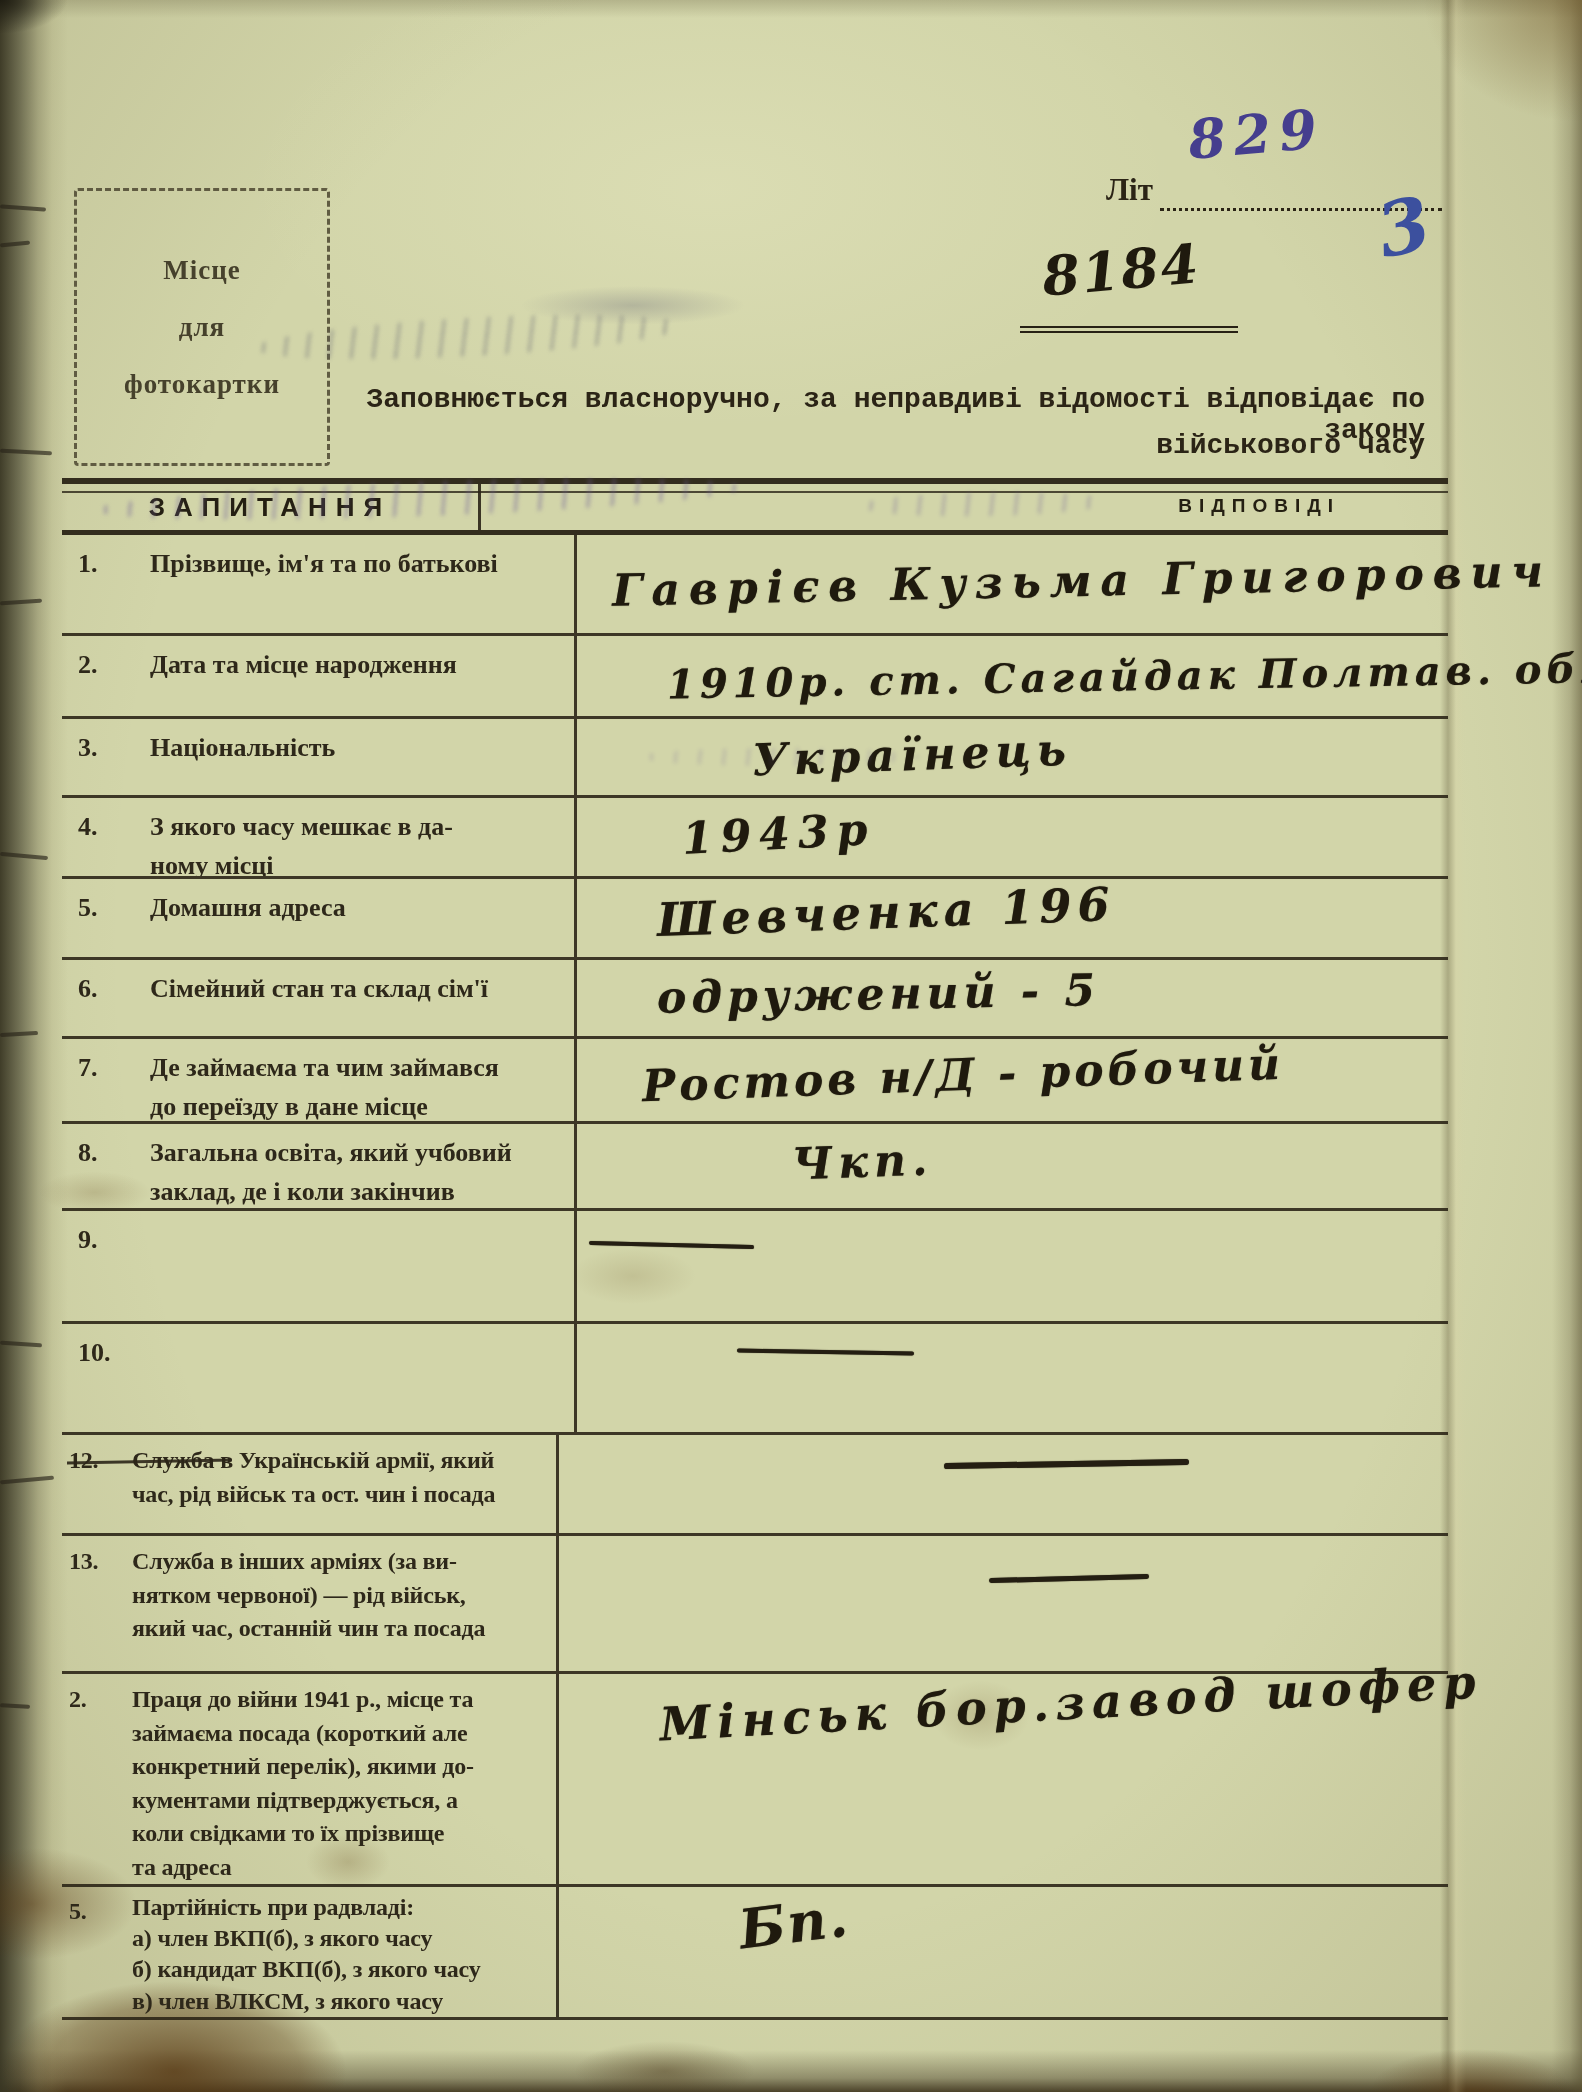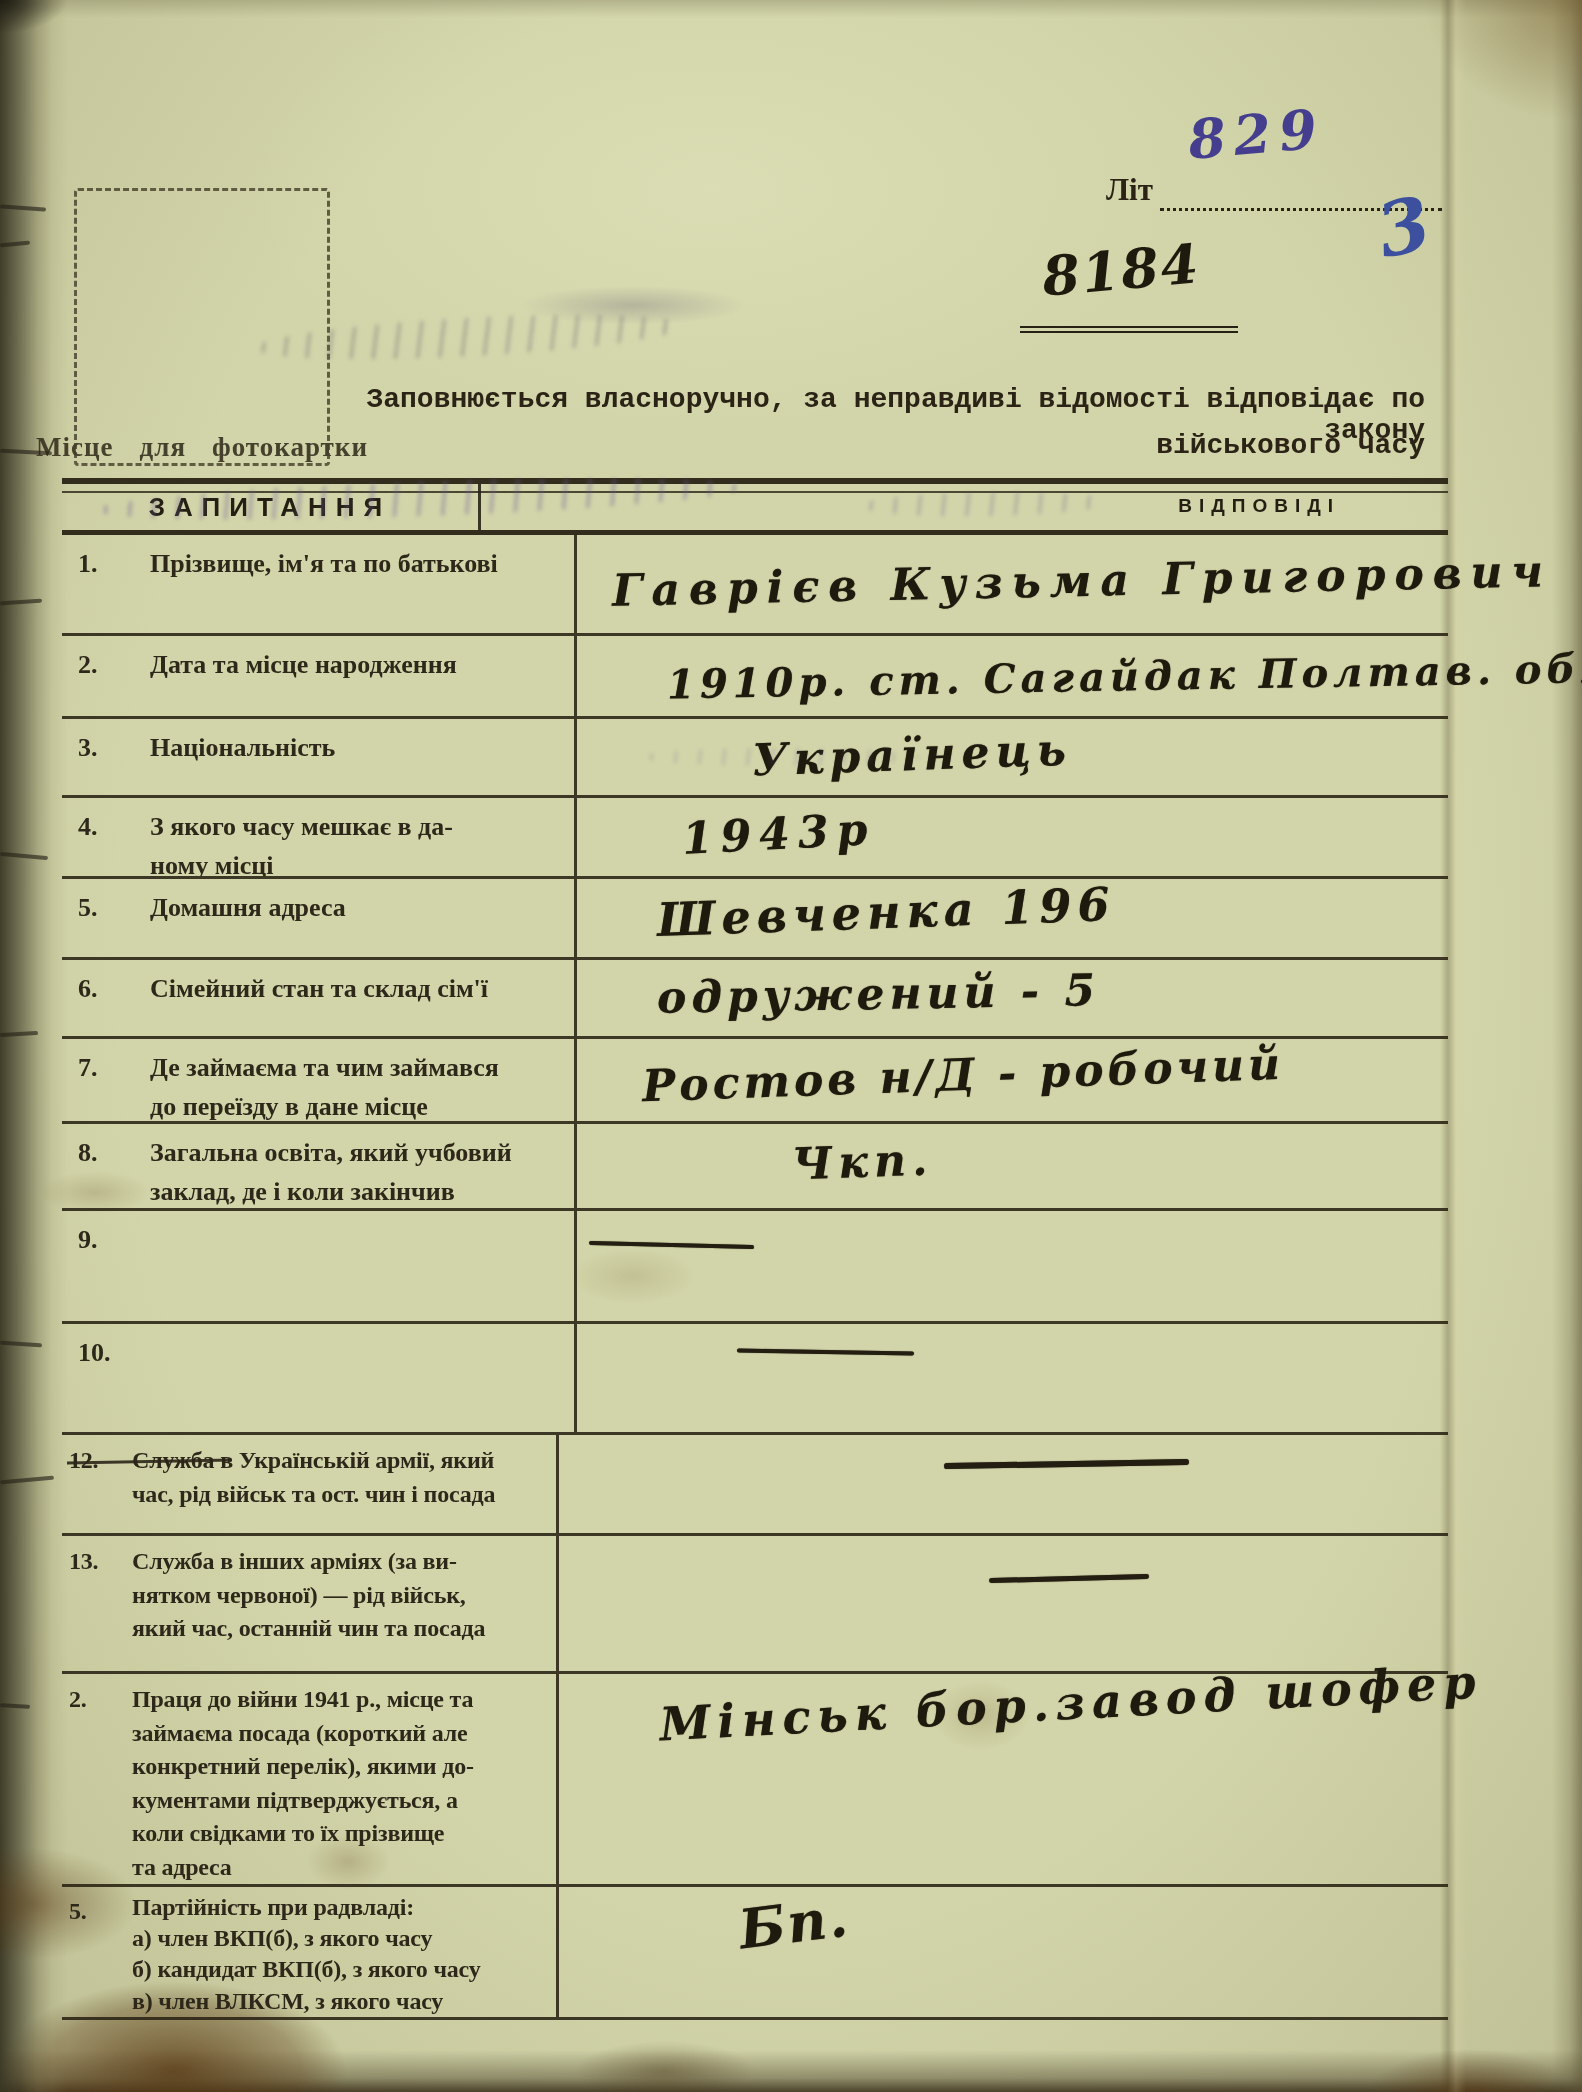--- a/index.html
+++ b/index.html
@@ -49,7 +49,7 @@
   .photo-box{
     left:74px; top:188px; width:250px; height:272px;
     border:3px dashed #57523a; border-radius:4px;
-    display:flex; align-items:flex-end; justify-content:center;
+    display:flex; flex-direction:column; align-items:center; justify-content:center;
     gap:26px; opacity:.92;
   }
   .photo-box span{

